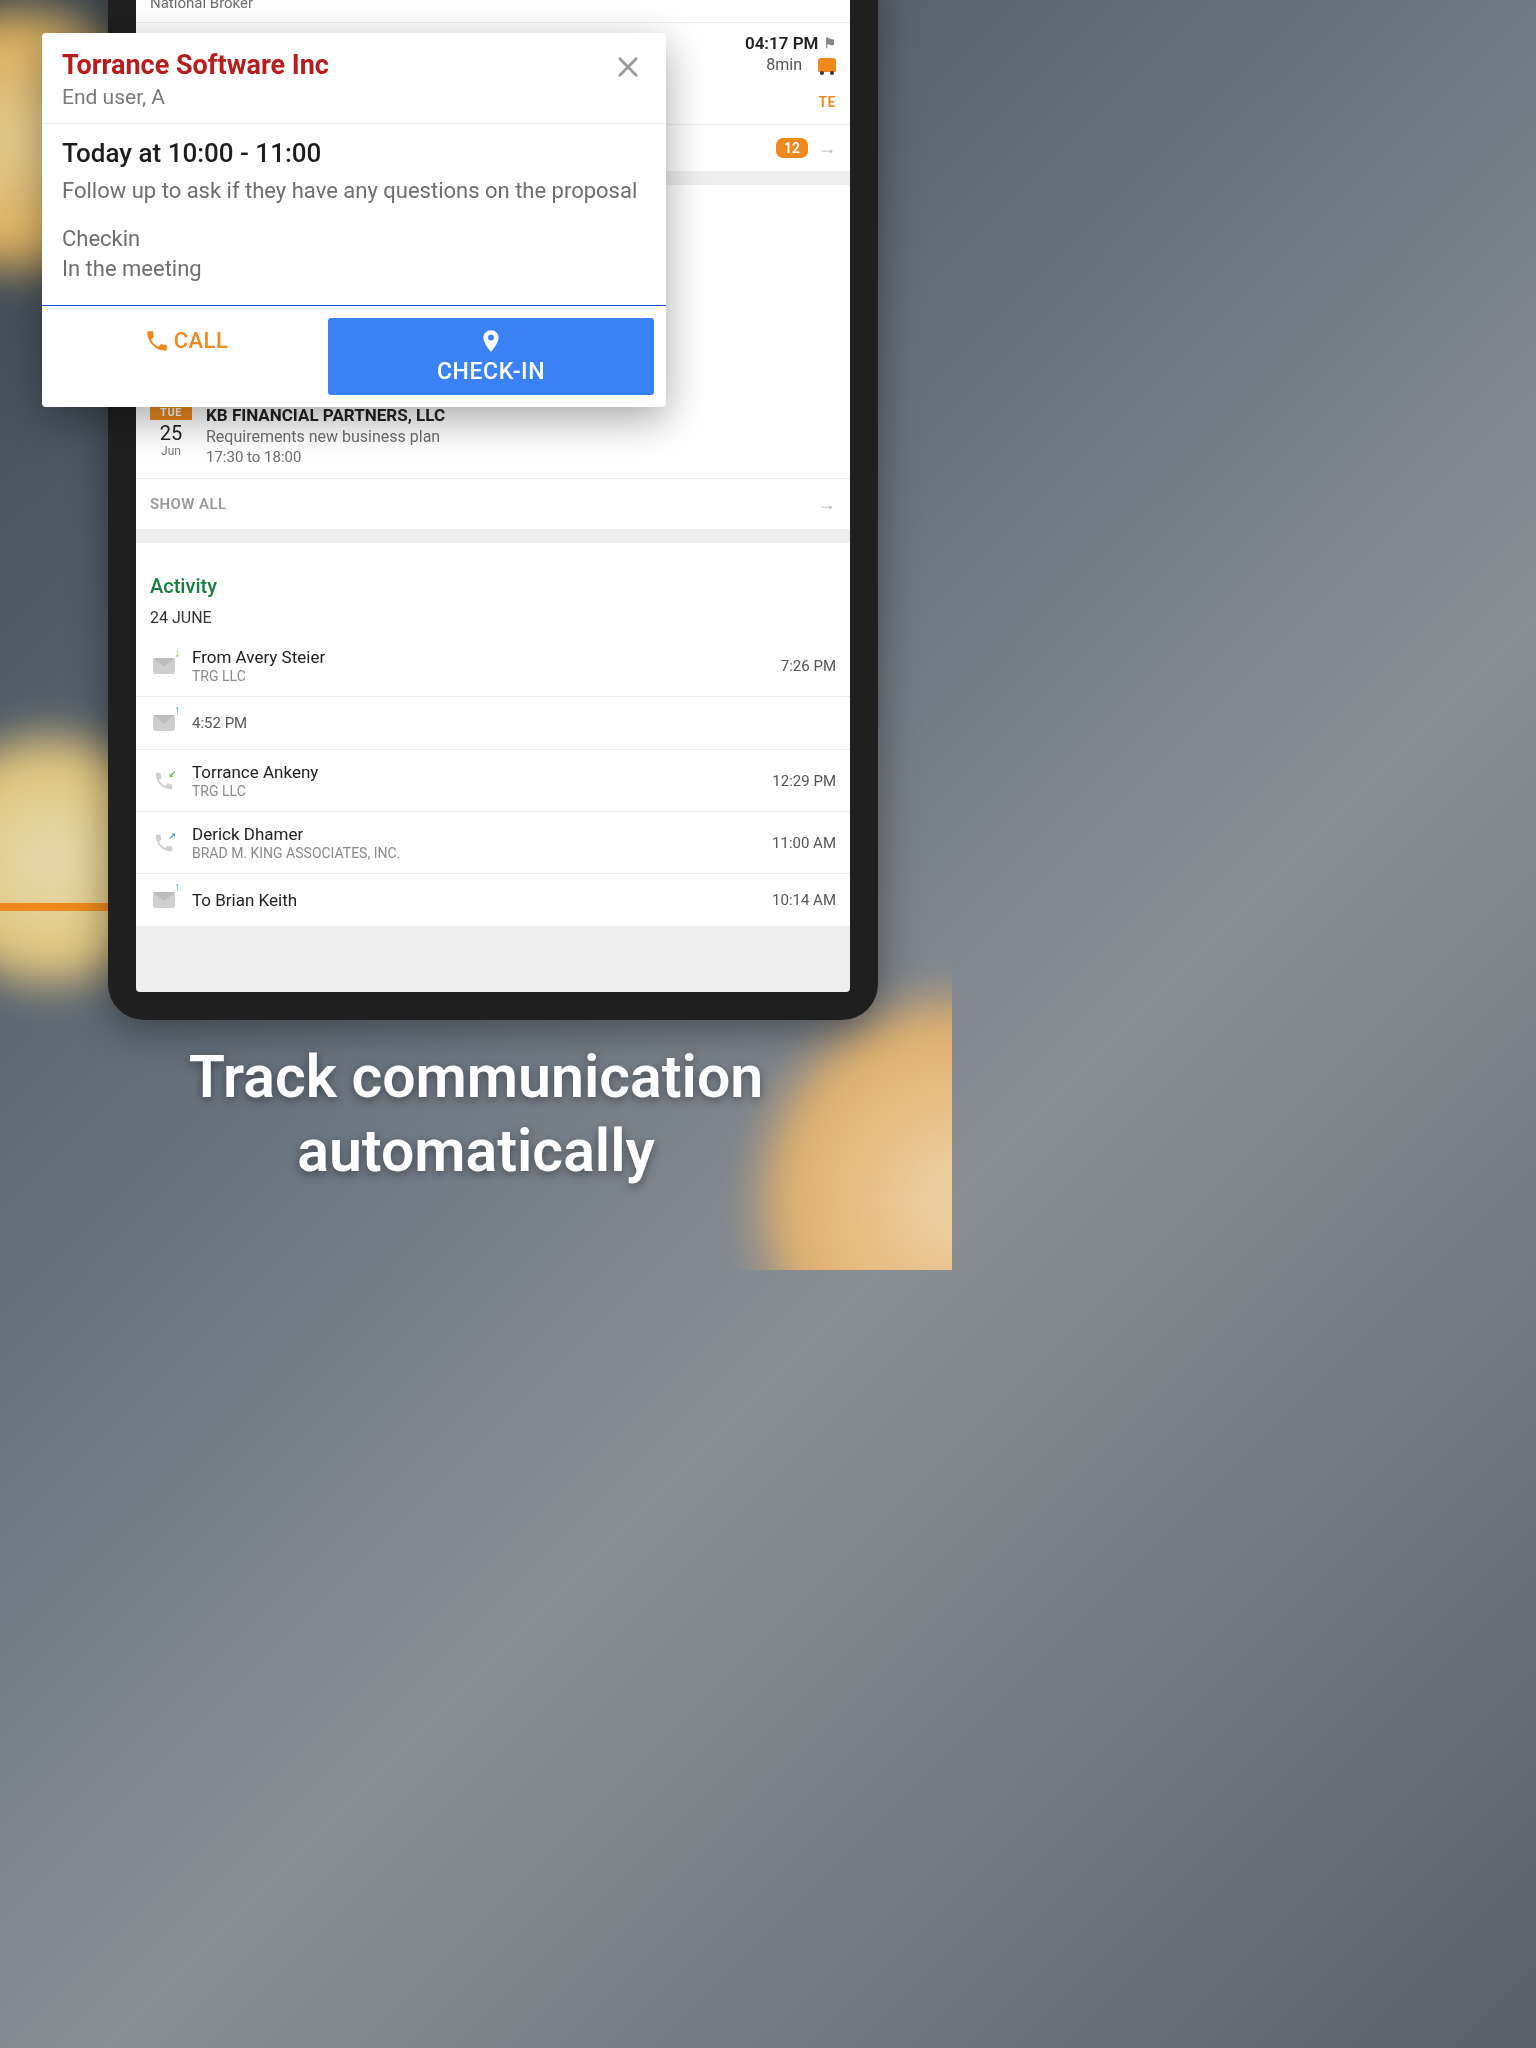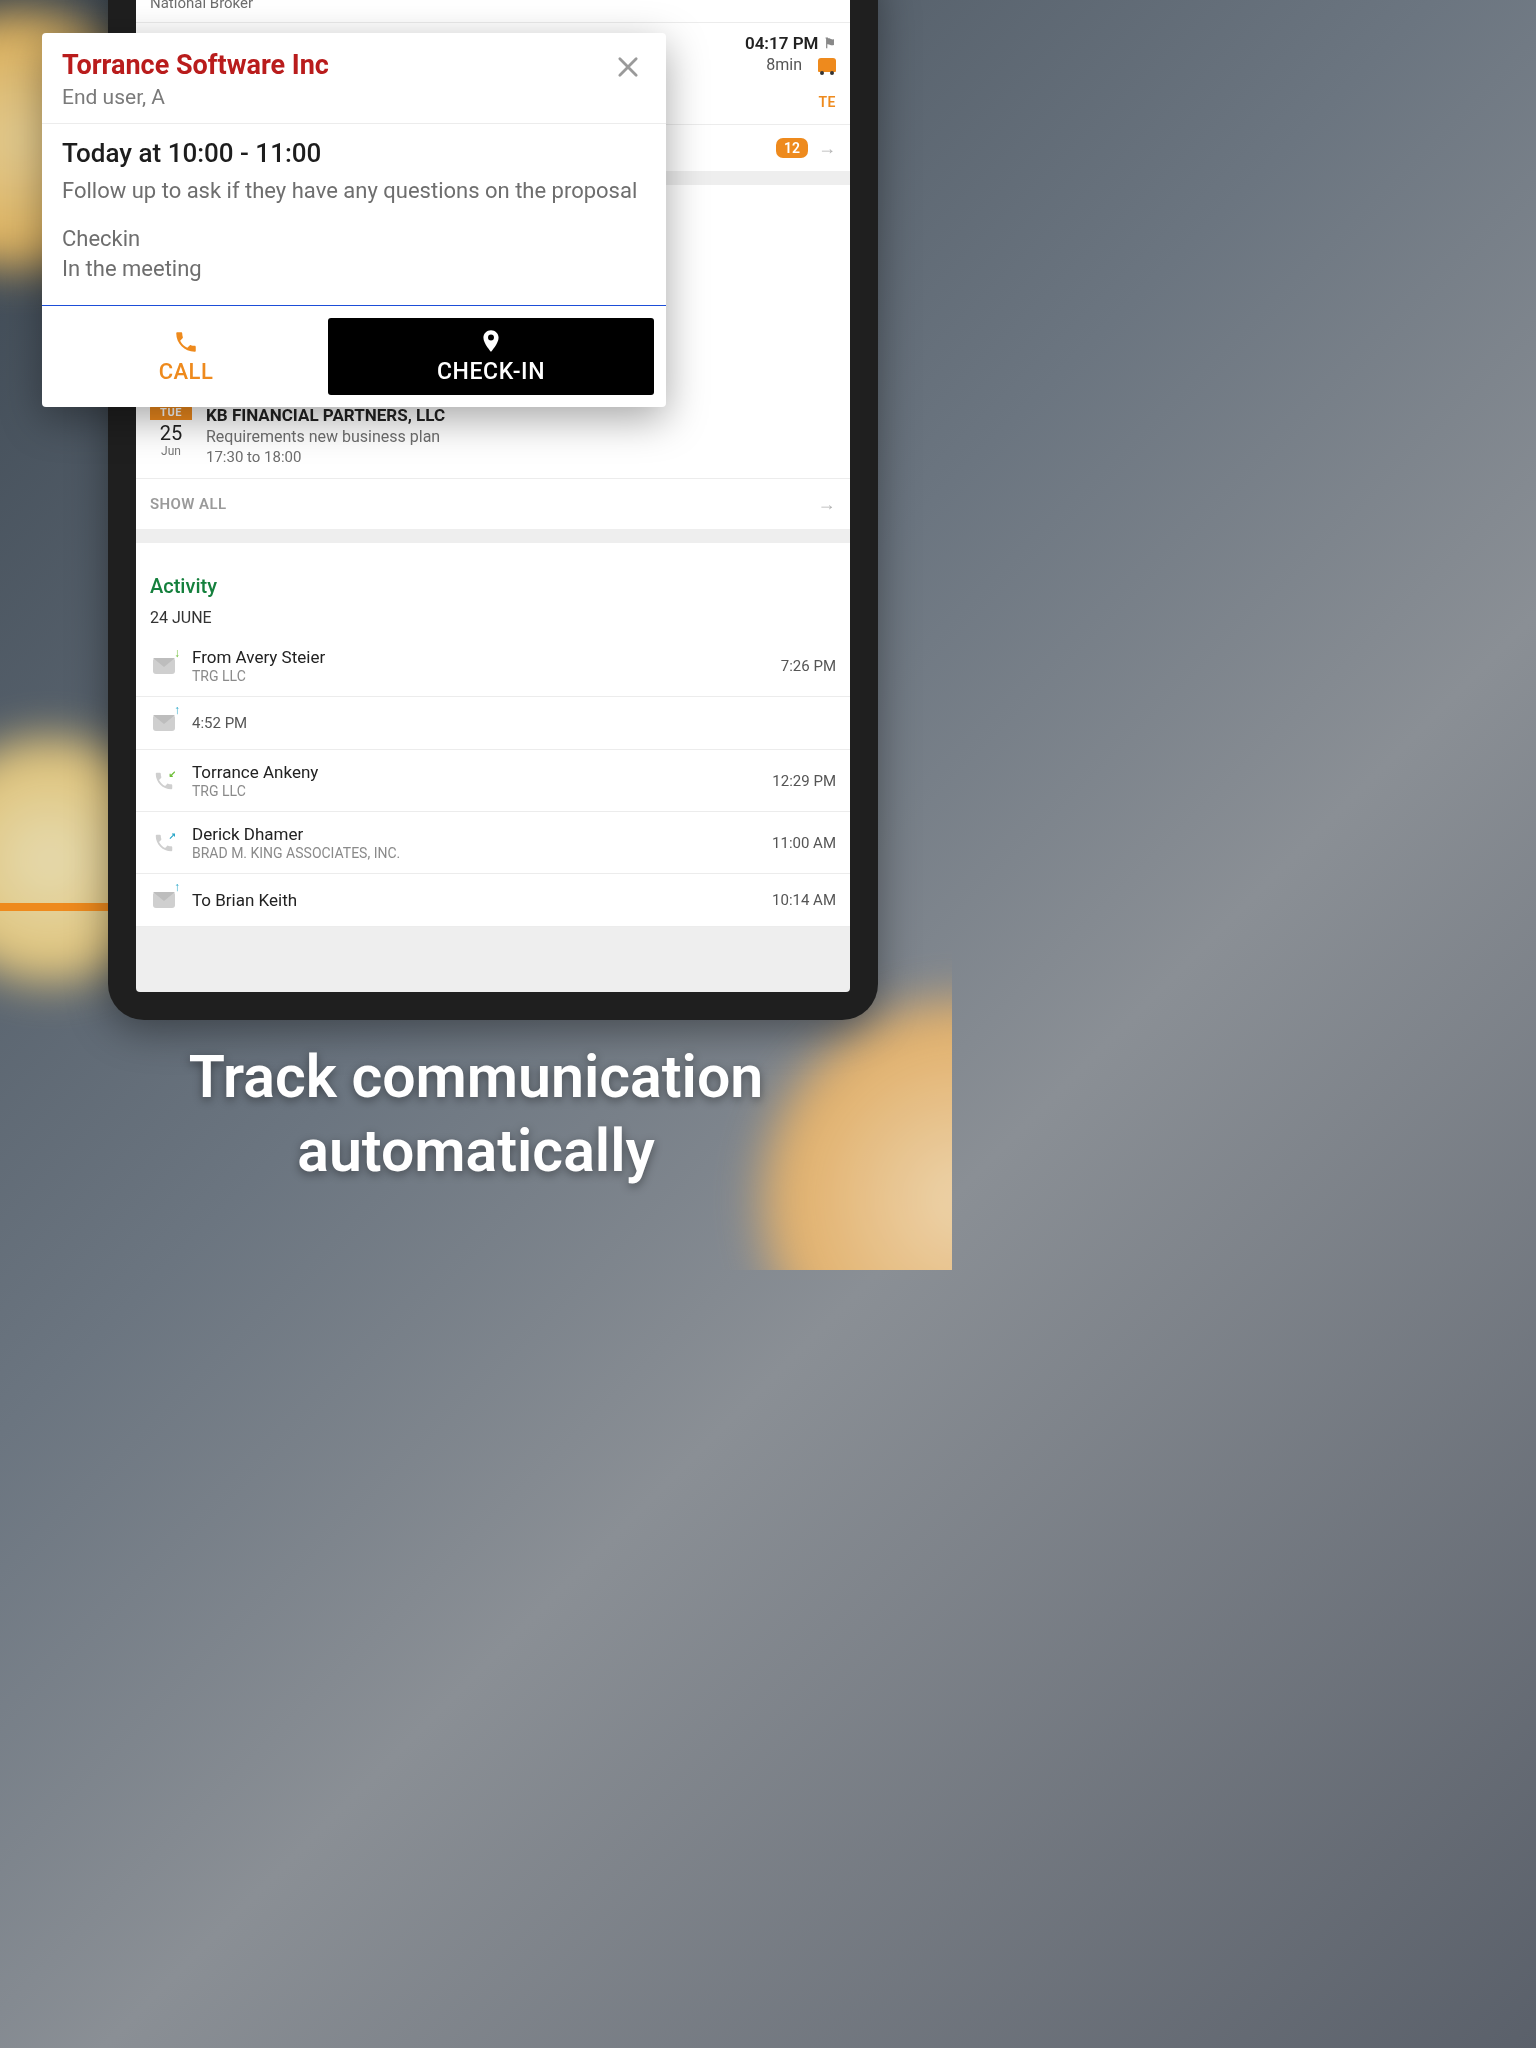--- a/index.html
+++ b/index.html
@@ -106,7 +106,7 @@
   .m-desc { font-size:22px; color:#6e6e6e; margin-top:8px; line-height:1.35;}
   .m-status { font-size:22px; color:#6e6e6e; margin-top:18px; line-height:1.4;}
   .m-actions { display:flex; gap:10px; padding:12px 12px;}
-  .btn-call { flex:0 0 44%; display:flex; flex-direction:column; align-items:center; justify-content:center; gap:4px; color:#ee8a1d; font-size:22px; font-weight:500; padding:10px 0; cursor:pointer; letter-spacing:0.5px;}
+  .btn-call { flex:0 0 44%; display:flex; align-items:flex-start; justify-content:center; gap:4px; color:#ee8a1d; font-size:22px; font-weight:500; padding:10px 0; cursor:pointer; letter-spacing:0.5px;}
   .btn-call svg { width:26px; height:26px; }
   .btn-checkin { flex:1; background:#000000; color:#fff; display:flex; flex-direction:column; align-items:center; justify-content:center; gap:4px; font-size:23px; font-weight:500; padding:10px 0; border-radius:3px; cursor:pointer; letter-spacing:0.6px;}
   .btn-checkin svg { width:26px; height:26px; }

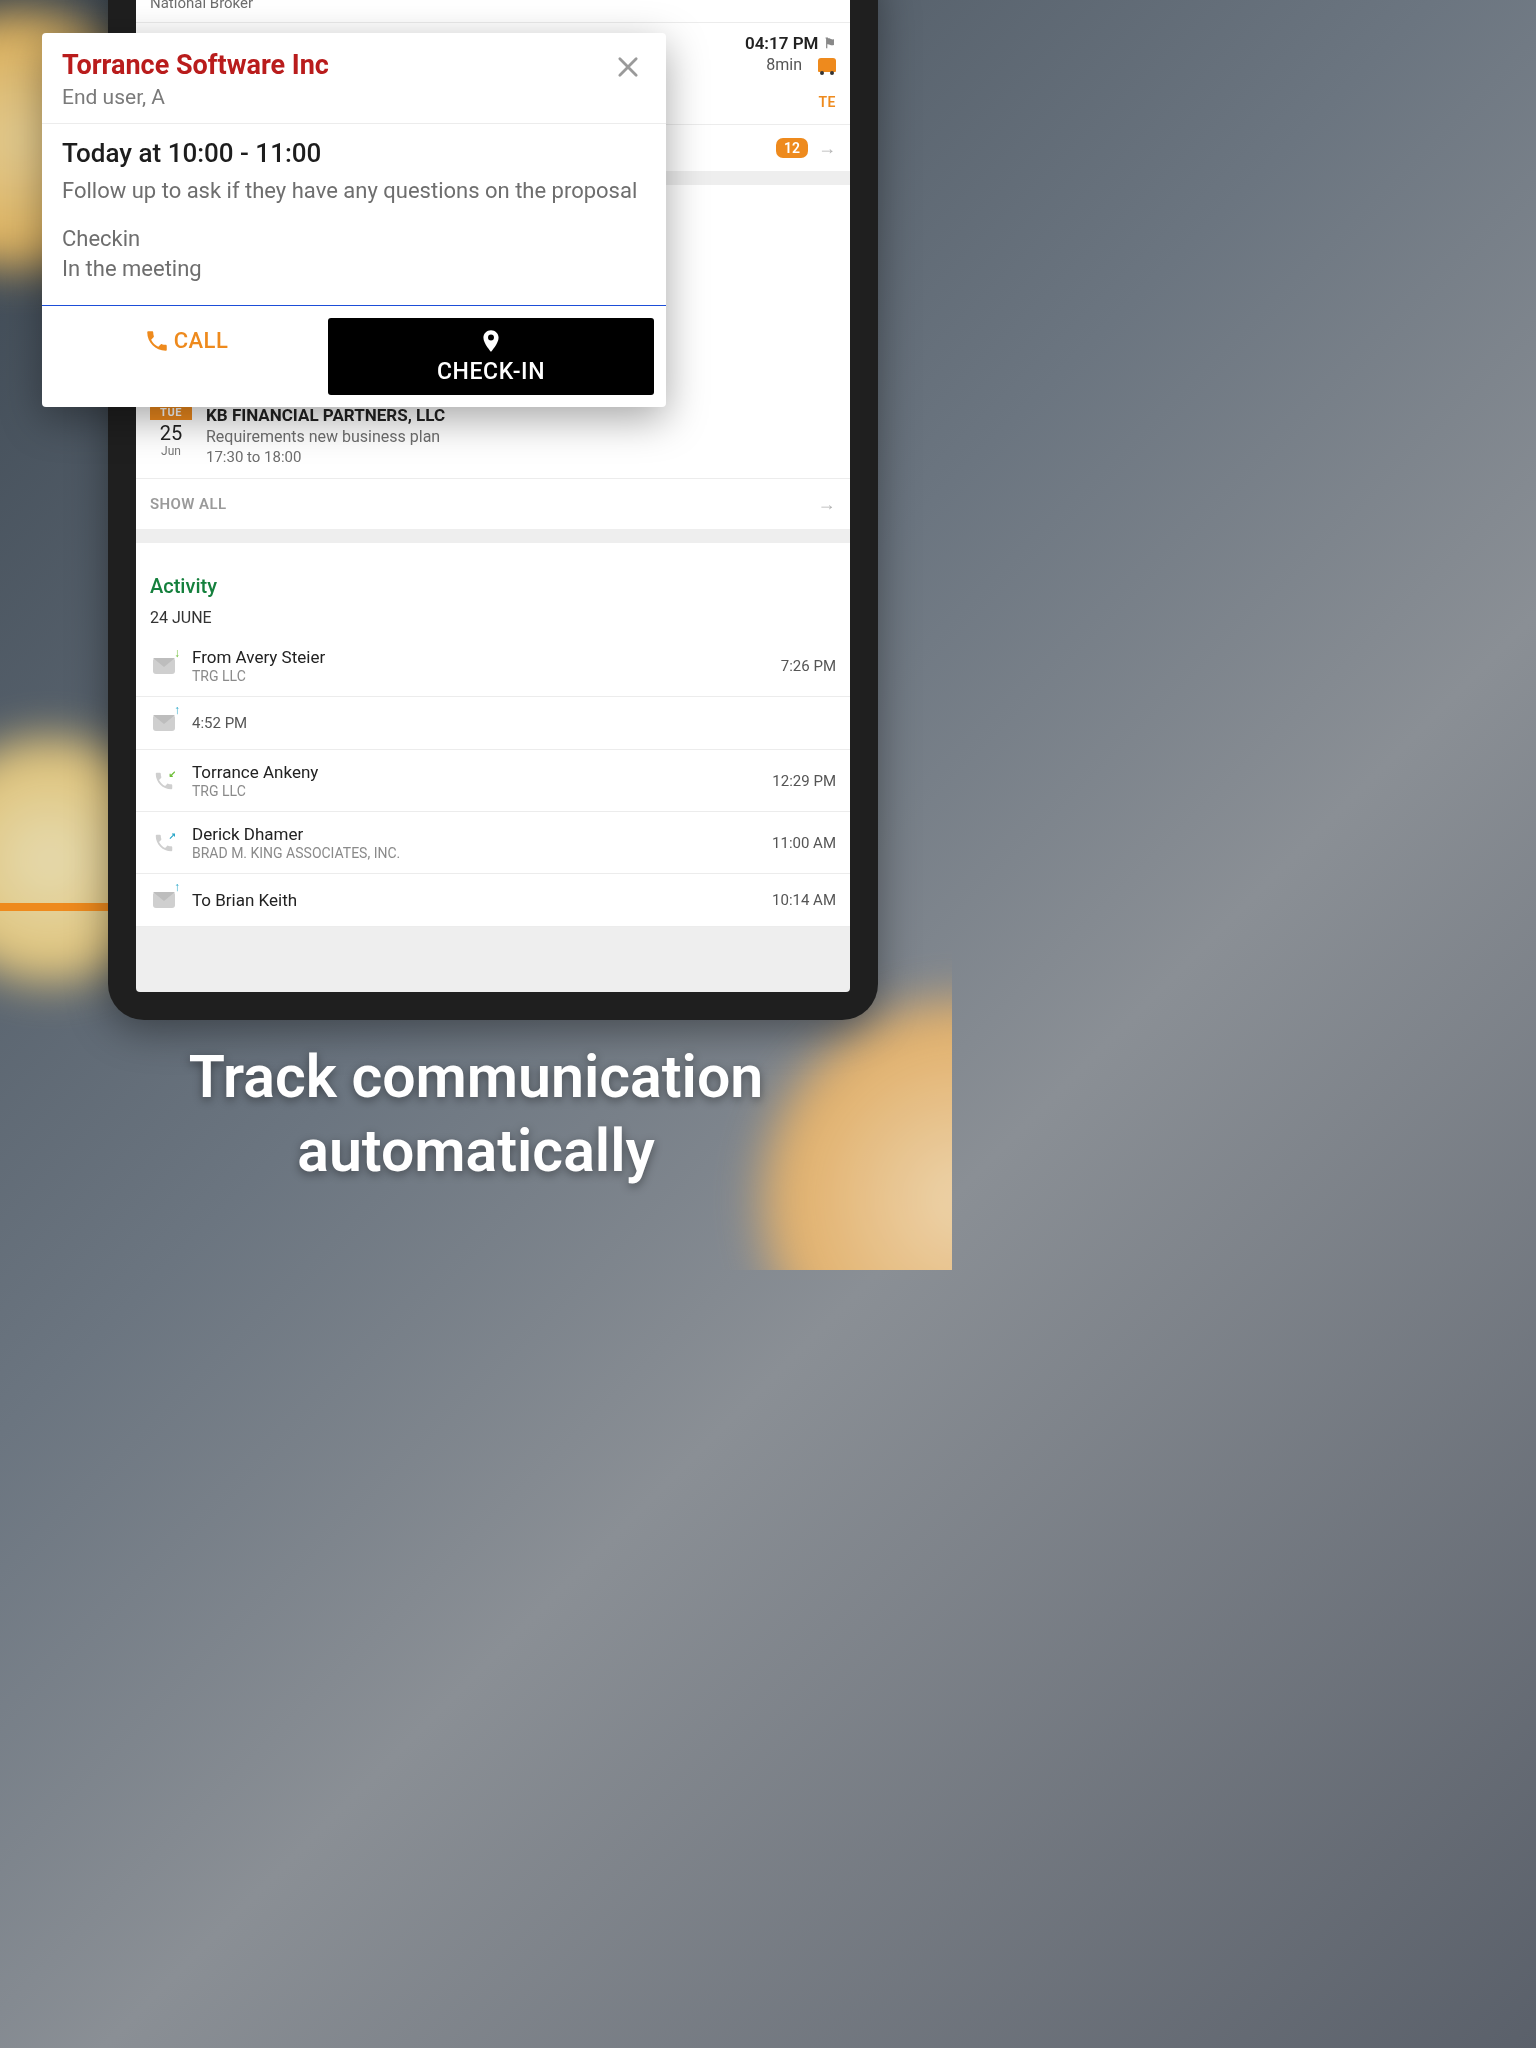--- a/index.html
+++ b/index.html
@@ -108,7 +108,7 @@
   .m-actions { display:flex; gap:10px; padding:12px 12px;}
   .btn-call { flex:0 0 44%; display:flex; align-items:flex-start; justify-content:center; gap:4px; color:#ee8a1d; font-size:22px; font-weight:500; padding:10px 0; cursor:pointer; letter-spacing:0.5px;}
   .btn-call svg { width:26px; height:26px; }
-  .btn-checkin { flex:1; background:#000000; color:#fff; display:flex; flex-direction:column; align-items:center; justify-content:center; gap:4px; font-size:23px; font-weight:500; padding:10px 0; border-radius:3px; cursor:pointer; letter-spacing:0.6px;}
+  .btn-checkin { flex:1; background:#3b82f6; color:#fff; display:flex; flex-direction:column; align-items:center; justify-content:center; gap:4px; font-size:23px; font-weight:500; padding:10px 0; border-radius:3px; cursor:pointer; letter-spacing:0.6px;}
   .btn-checkin svg { width:26px; height:26px; }
 
   .tagline {

